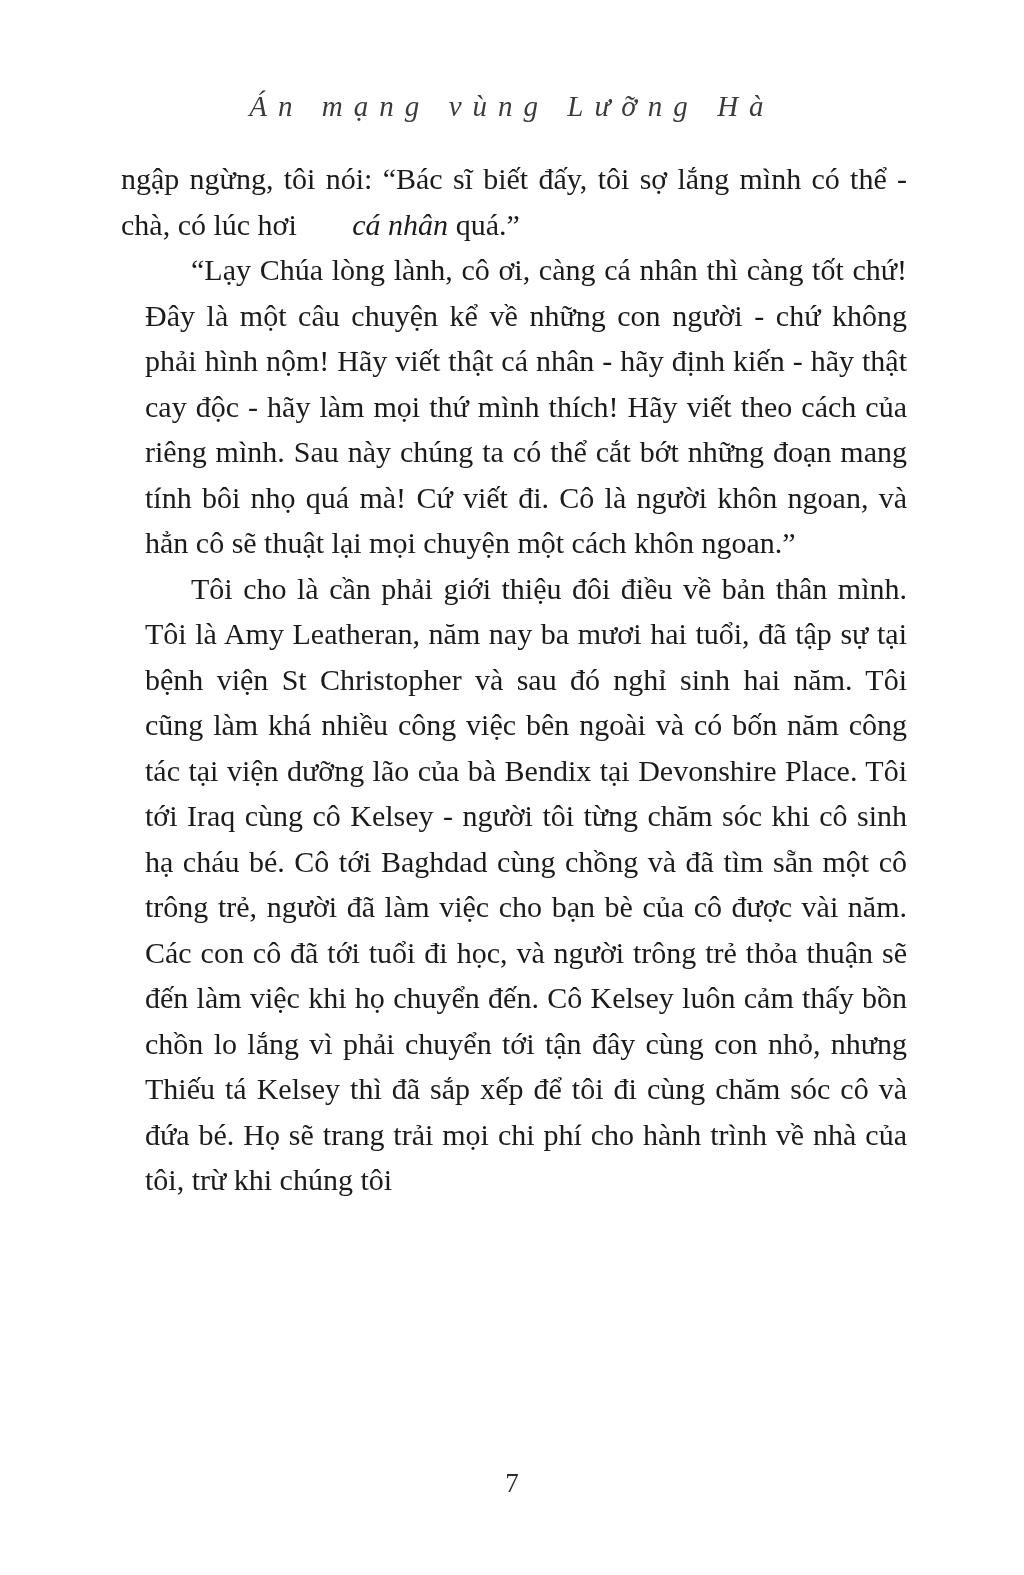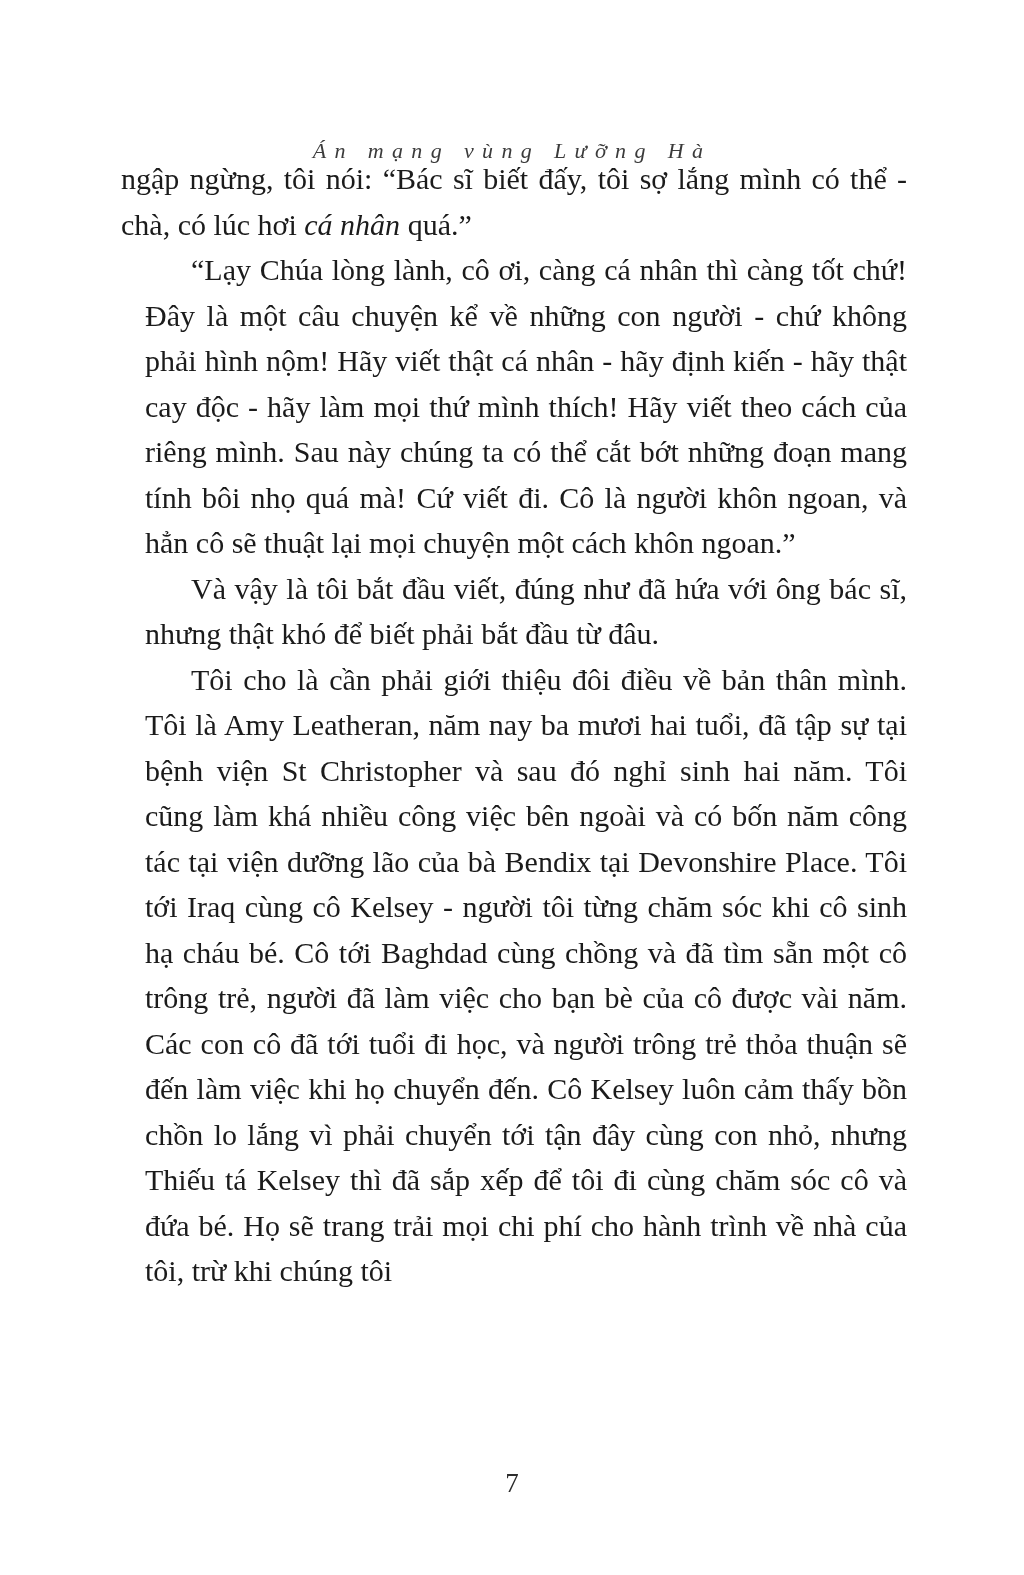--- a/index.html
+++ b/index.html
@@ -22,11 +22,10 @@
     width: 100%;
     text-align: center;
     font-style: italic;
-    font-size: 22px;
+    font-size: 29px;
     letter-spacing: 0.38em;
     color: #3b3b3b;
     white-space: nowrap;
-    margin-top: 48px;
   }
   .body-text {
     position: absolute;

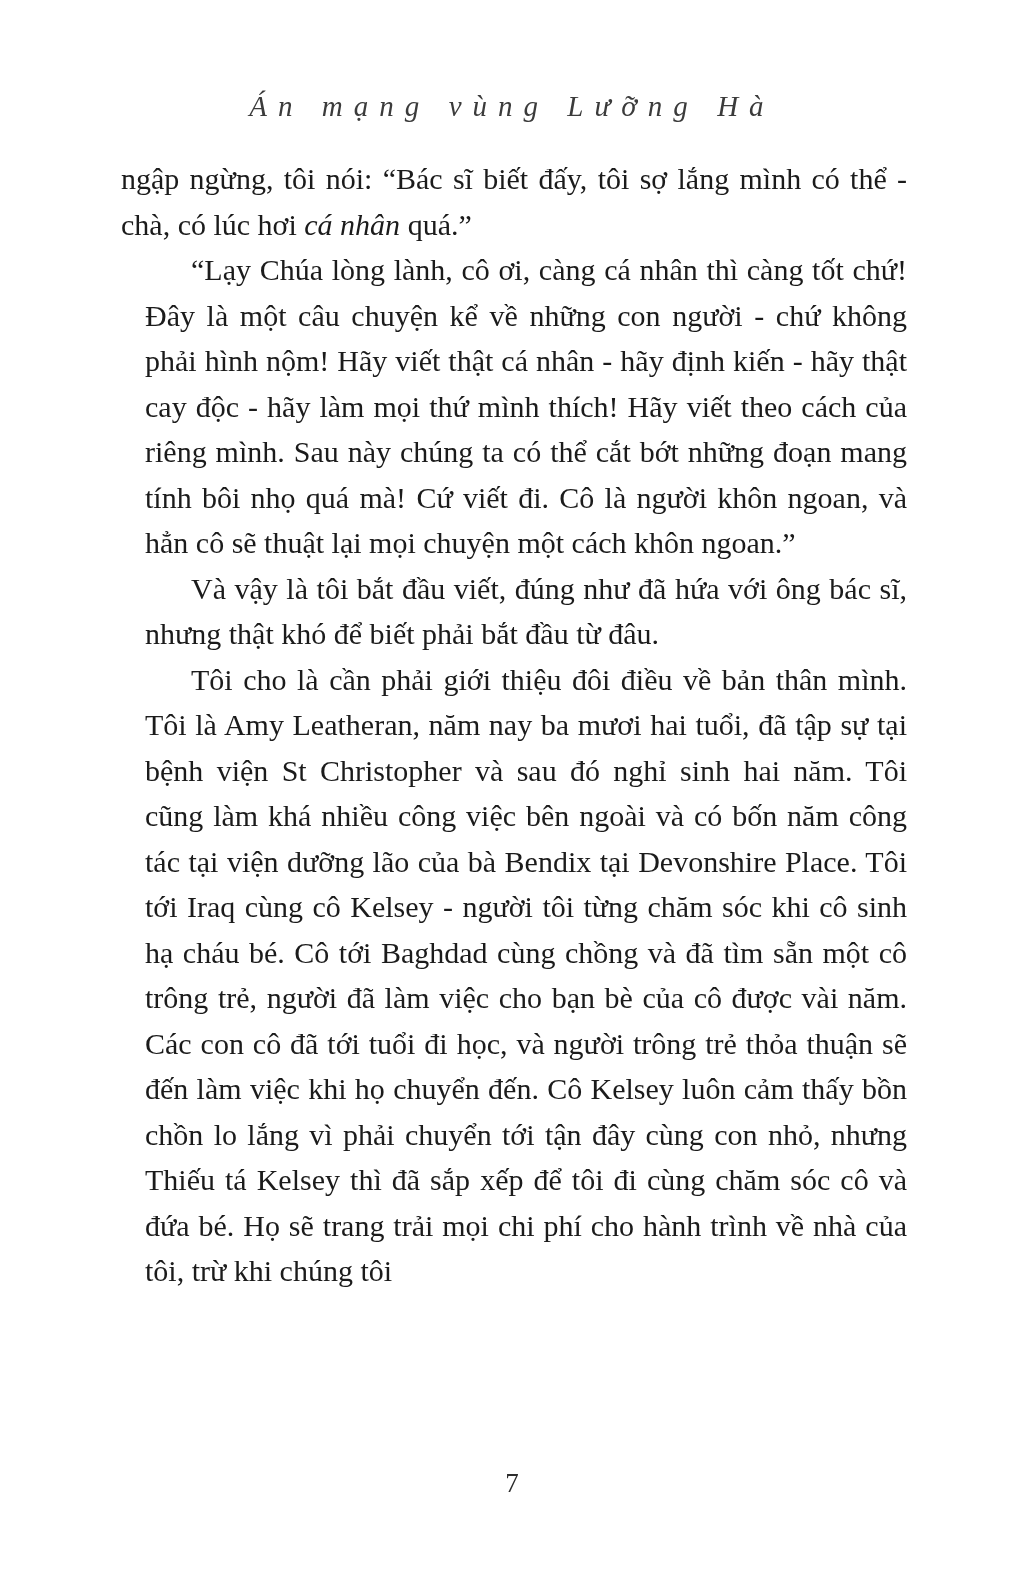--- a/index.html
+++ b/index.html
@@ -47,6 +47,7 @@
   }
   .body-text i {
     font-style: italic;
+    margin-left: 48px;
   }
   .page-number {
     position: absolute;

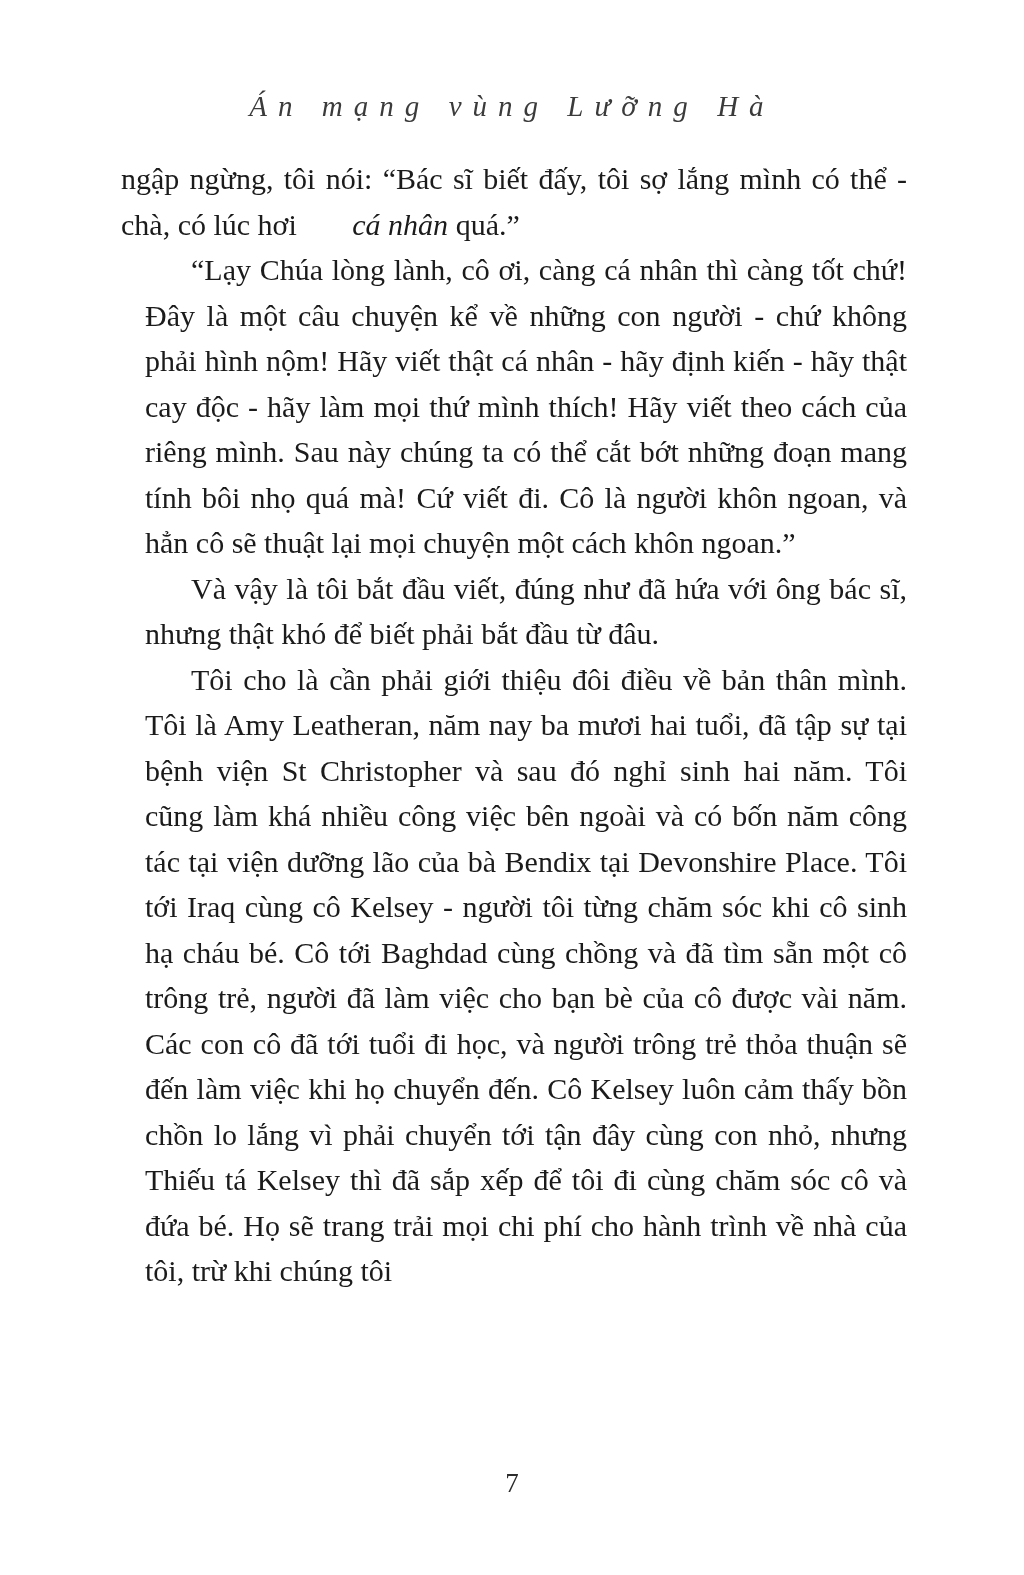--- a/index.html
+++ b/index.html
@@ -69,7 +69,6 @@
   <div class="body-text">
       <p><span>ngập ngừng, tôi nói: “Bác sĩ biết đấy, tôi sợ lắng mình có thể - chà, có lúc hơi </span><i>cá nhân</i><span> quá.”</span></p>
       <p class="indent"><span>“Lạy Chúa lòng lành, cô ơi, càng cá nhân thì càng tốt chứ! Đây là một câu chuyện kể về những con người - chứ không phải hình nộm! Hãy viết thật cá nhân - hãy định kiến - hãy thật cay độc - hãy làm mọi thứ mình thích! Hãy viết theo cách của riêng mình. Sau này chúng ta có thể cắt bớt những đoạn mang tính bôi nhọ quá mà! Cứ viết đi. Cô là người khôn ngoan, và hẳn cô sẽ thuật lại mọi chuyện một cách khôn ngoan.”</span></p>
-      <p class="indent"><span>Và vậy là tôi bắt đầu viết, đúng như đã hứa với ông bác sĩ, nhưng thật khó để biết phải bắt đầu từ đâu.</span></p>
       <p class="indent"><span>Tôi cho là cần phải giới thiệu đôi điều về bản thân mình. Tôi là Amy Leatheran, năm nay ba mươi hai tuổi, đã tập sự tại bệnh viện St Christopher và sau đó nghỉ sinh hai năm. Tôi cũng làm khá nhiều công việc bên ngoài và có bốn năm công tác tại viện dưỡng lão của bà Bendix tại Devonshire Place. Tôi tới Iraq cùng cô Kelsey - người tôi từng chăm sóc khi cô sinh hạ cháu bé. Cô tới Baghdad cùng chồng và đã tìm sẵn một cô trông trẻ, người đã làm việc cho bạn bè của cô được vài năm. Các con cô đã tới tuổi đi học, và người trông trẻ thỏa thuận sẽ đến làm việc khi họ chuyển đến. Cô Kelsey luôn cảm thấy bồn chồn lo lắng vì phải chuyển tới tận đây cùng con nhỏ, nhưng Thiếu tá Kelsey thì đã sắp xếp để tôi đi cùng chăm sóc cô và đứa bé. Họ sẽ trang trải mọi chi phí cho hành trình về nhà của tôi, trừ khi chúng tôi</span></p>
     </div>
 

